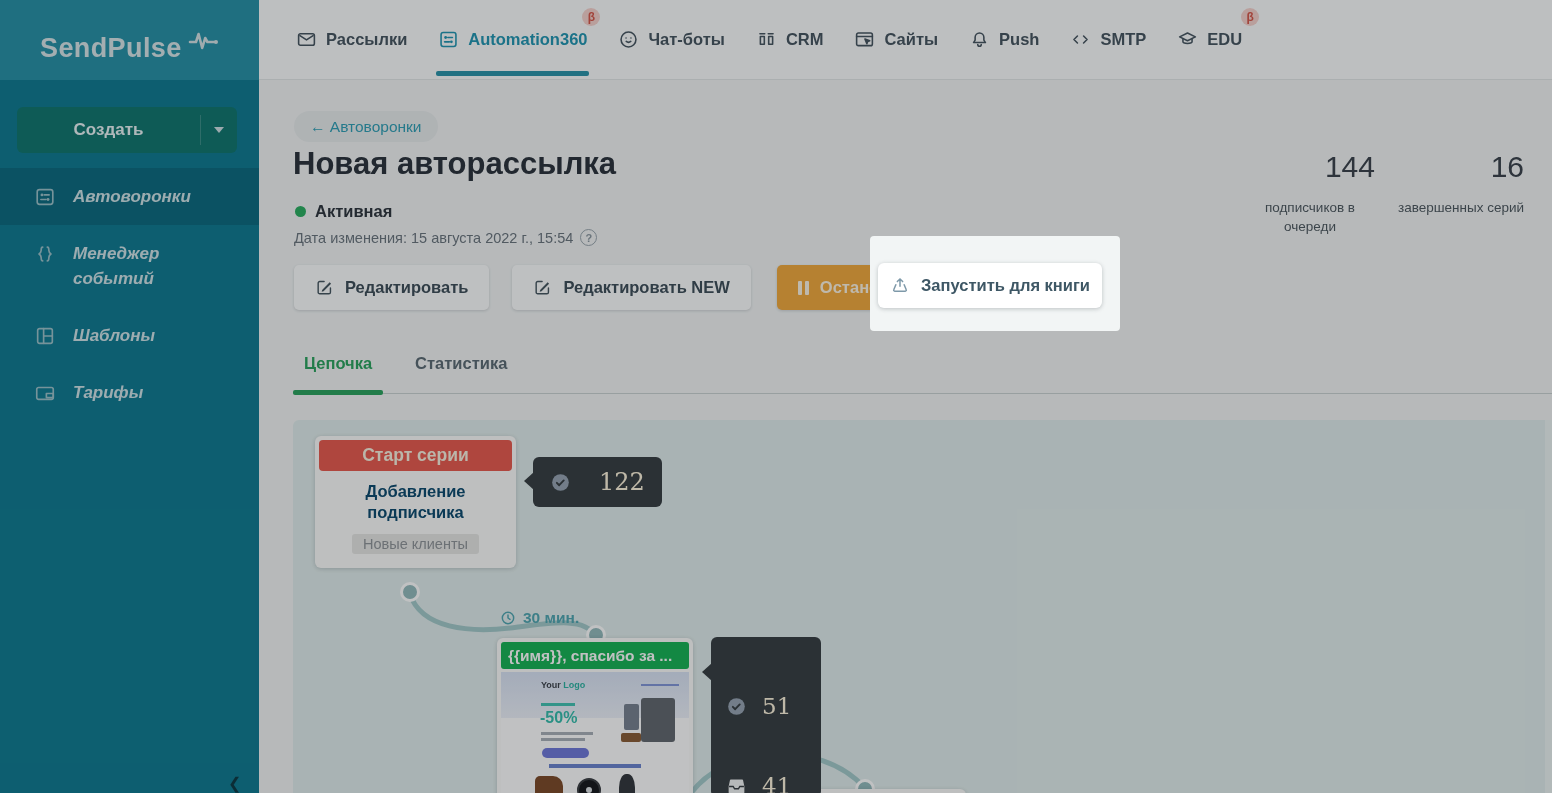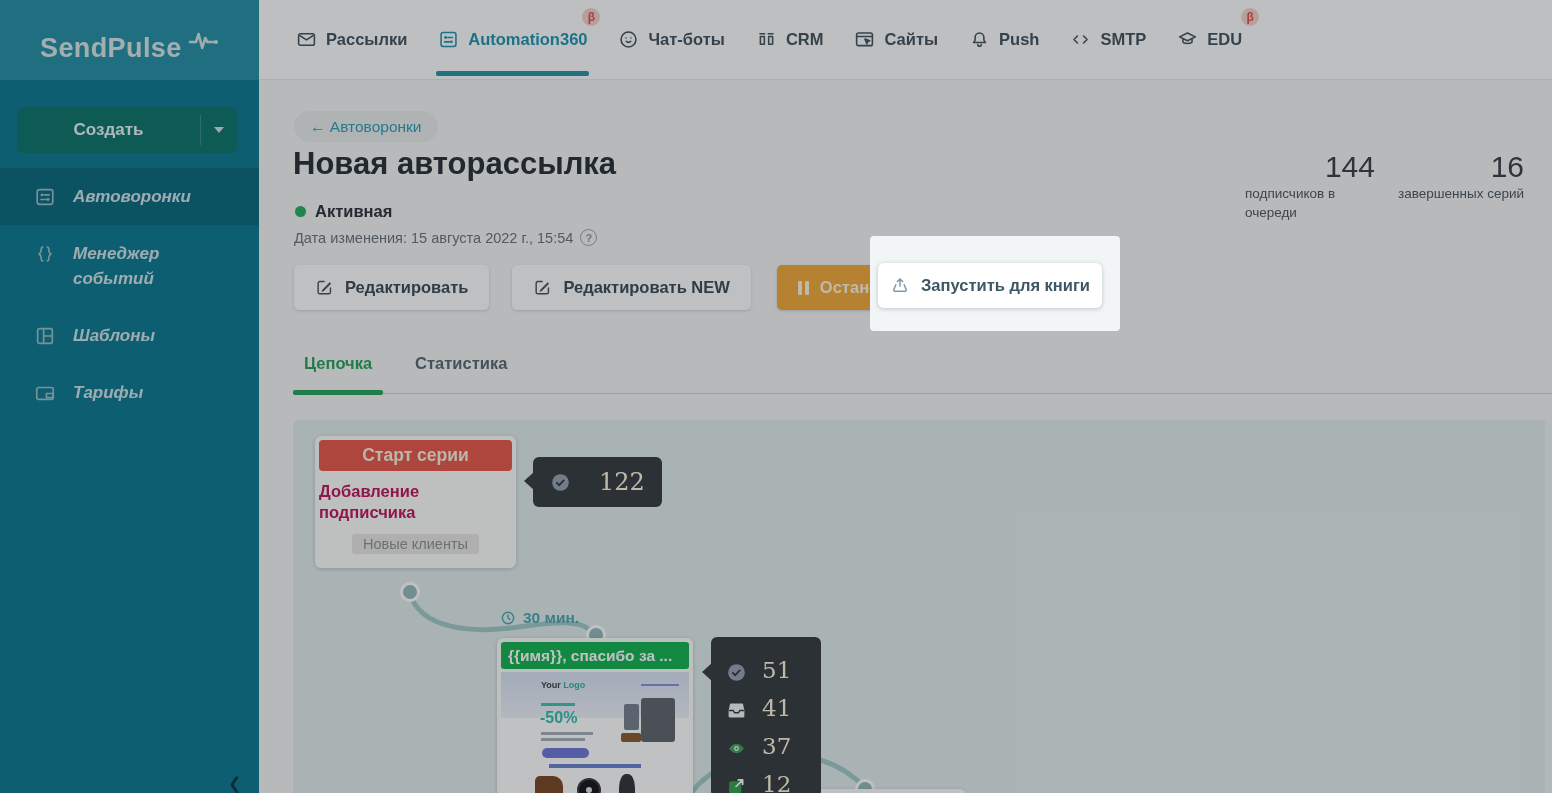--- a/index.html
+++ b/index.html
@@ -51,7 +51,7 @@
     font-size:11px; font-weight:700; display:flex; align-items:center; justify-content:center; cursor:pointer; }
   .counter { top:70px; display:flex; flex-direction:column; align-items:flex-end; }
   .counter .val { font-size:30px; color:#3a424b; }
-  .counter .cap { margin-top:1px; font-size:13.5px; color:#4e585f; text-align:left; line-height:1.4; max-width:130px; }
+  .counter .cap { margin-top:15px; font-size:13.5px; color:#4e585f; text-align:center; line-height:1.4; max-width:130px; }
 
   #actions { left:35px; top:185px; display:flex; gap:23px; }
   .btn { height:45px; padding:0 21px; border-radius:5px; background:#fdfefe; box-shadow:0 1px 3px rgba(40,50,60,.18);

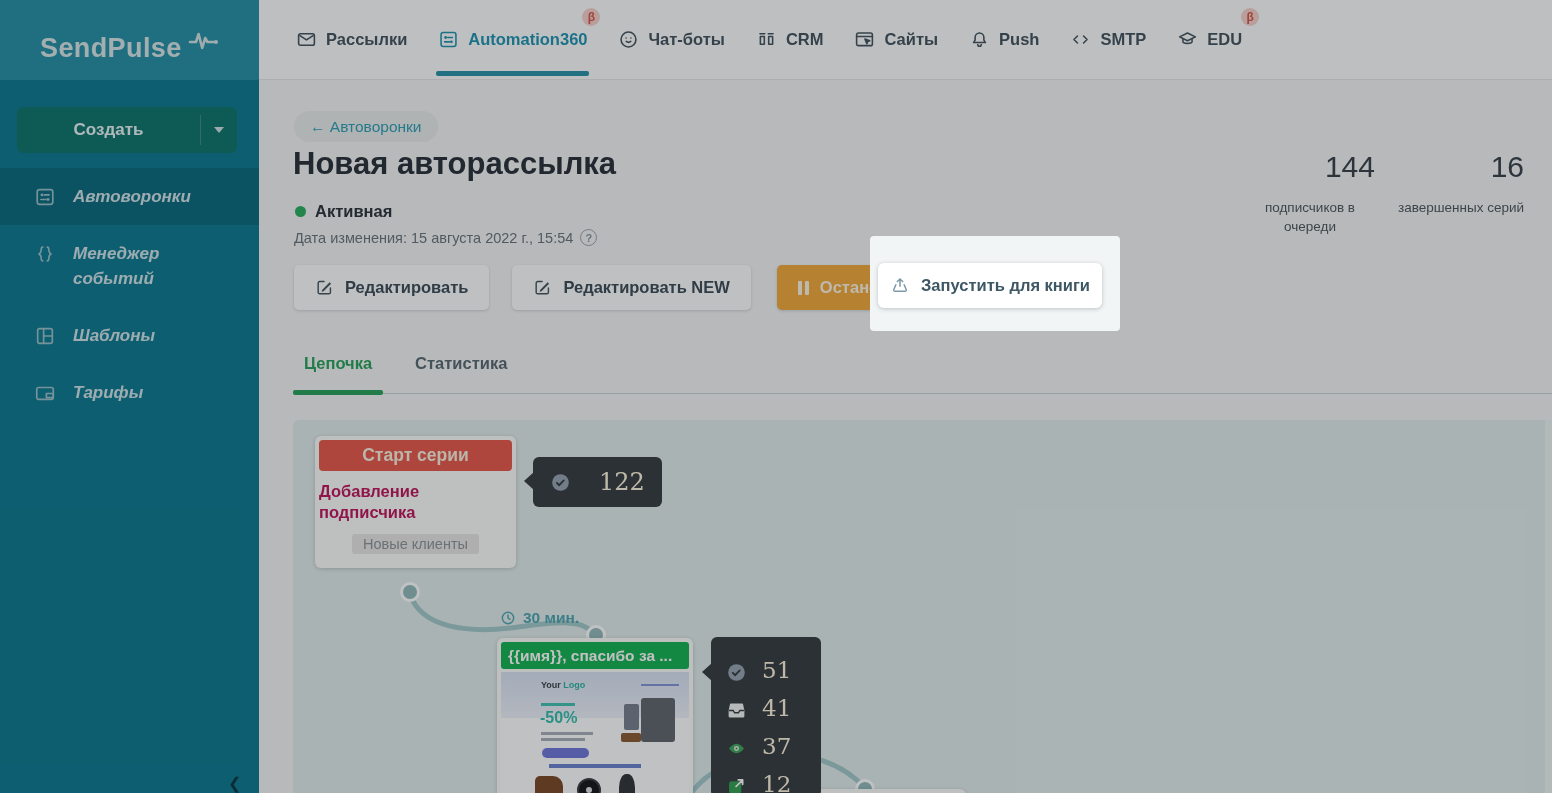--- a/index.html
+++ b/index.html
@@ -75,7 +75,7 @@
   #start-card { left:22px; top:16px; width:201px; padding:4px 4px 14px; cursor:pointer; }
   #start-header { height:31px; background:#e85a4e; border-radius:4px; display:flex; align-items:center;
     justify-content:center; color:#f8f0df; font-size:17.5px; font-weight:700; }
-  #start-title { margin-top:10px; text-align:left; font-size:16.5px; font-weight:700; color:#be185d; line-height:1.3; }
+  #start-title { margin-top:10px; text-align:center; font-size:16.5px; font-weight:700; color:#0c4a6e; line-height:1.3; }
   #start-tag { margin:10px auto 0; width:max-content; padding:2px 11px; background:#e7e7e5; border-radius:3px;
     font-size:14.5px; color:#8e9397; }
   .tooltip { position:absolute; background:#363d41; border-radius:6px; z-index:3; color:#fdf3dc; }

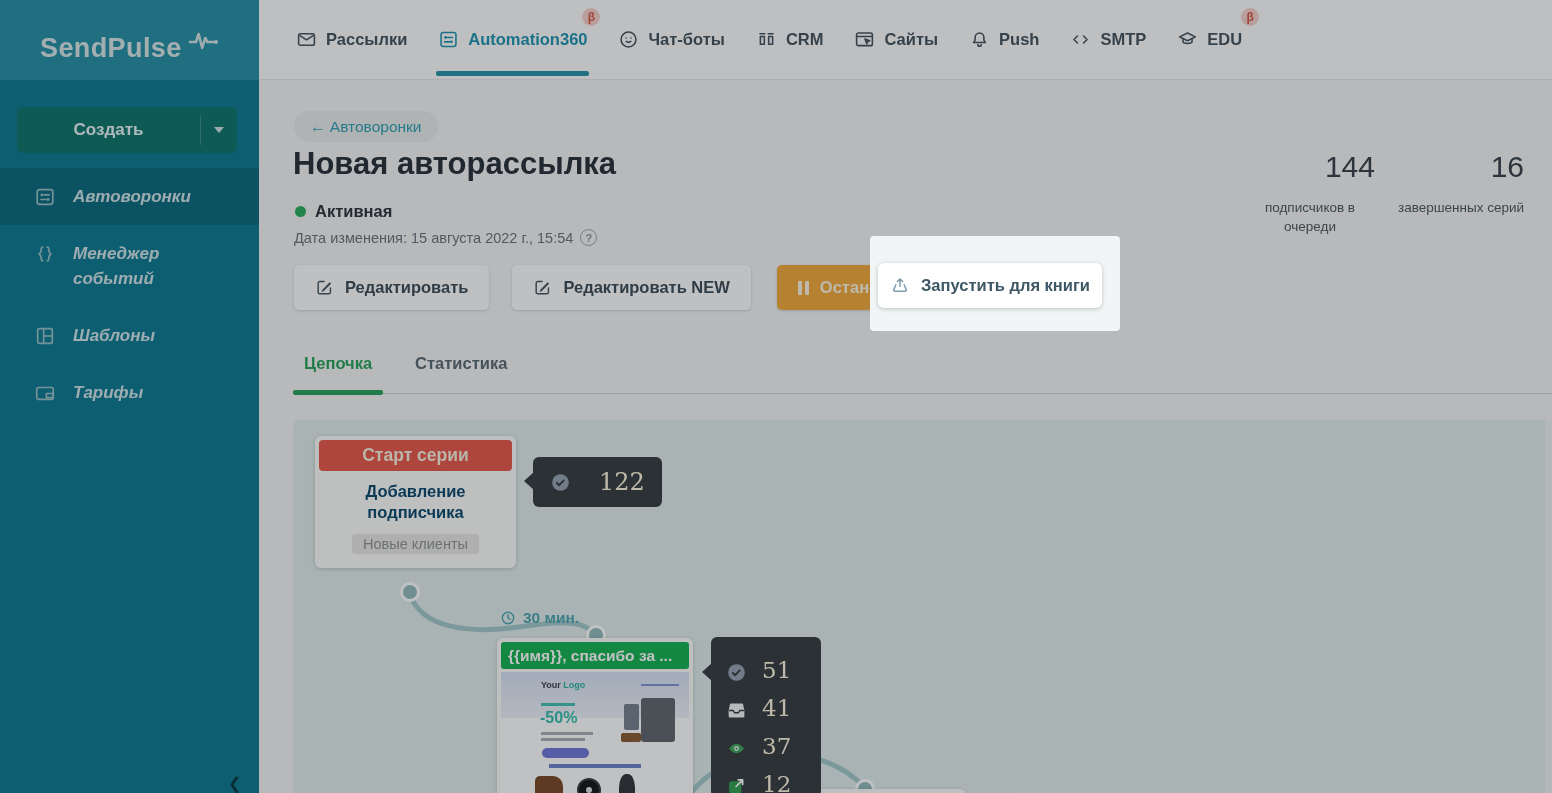--- a/index.html
+++ b/index.html
@@ -109,7 +109,7 @@
   .pv-umbrella { position:absolute; left:118px; top:102px; width:16px; height:30px; background:#33373c; border-radius:45% 45% 3px 3px; }
   #tt-mail { left:418px; top:217px; width:110px; height:160px; padding:8px 0 0 15px; }
   #tt-mail::before { top:26px; }
-  .tt-row { display:flex; align-items:flex-end; gap:15px; height:38px; }
+  .tt-row { display:flex; align-items:center; gap:15px; height:38px;margin-top:42px; }
   .tt-row .tt-num { font-size:23px; }
   #next-card { left:473px; top:369px; width:200px; height:12px; border-radius:6px 6px 0 0; }
 

